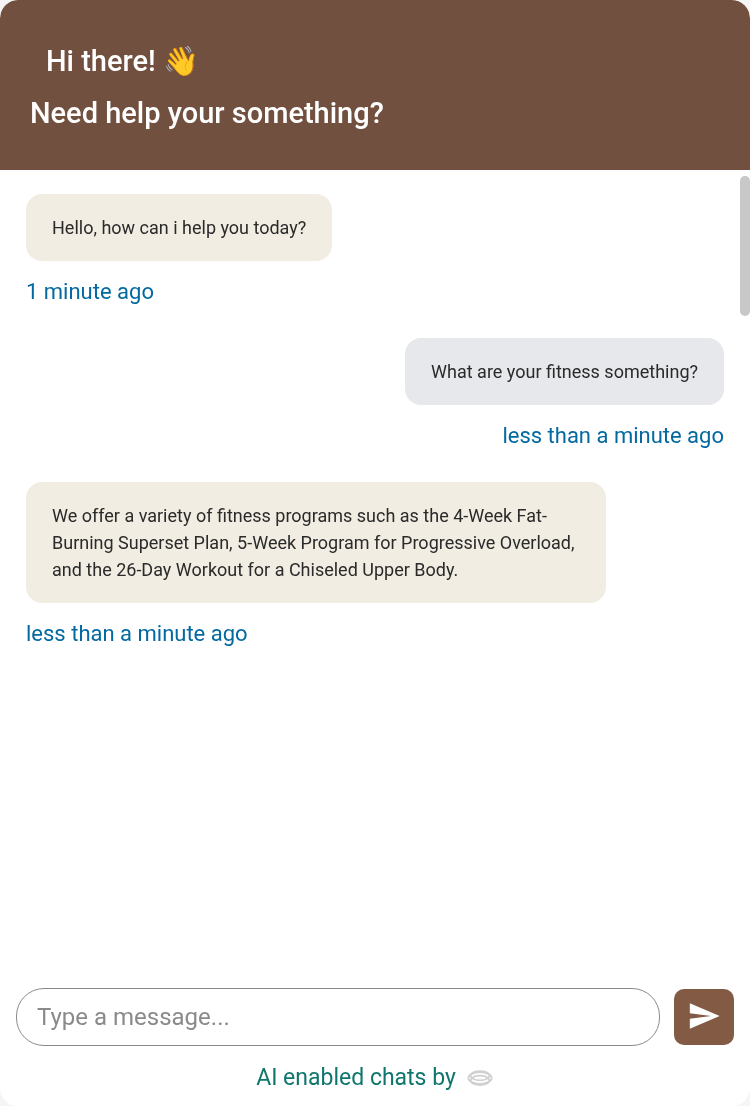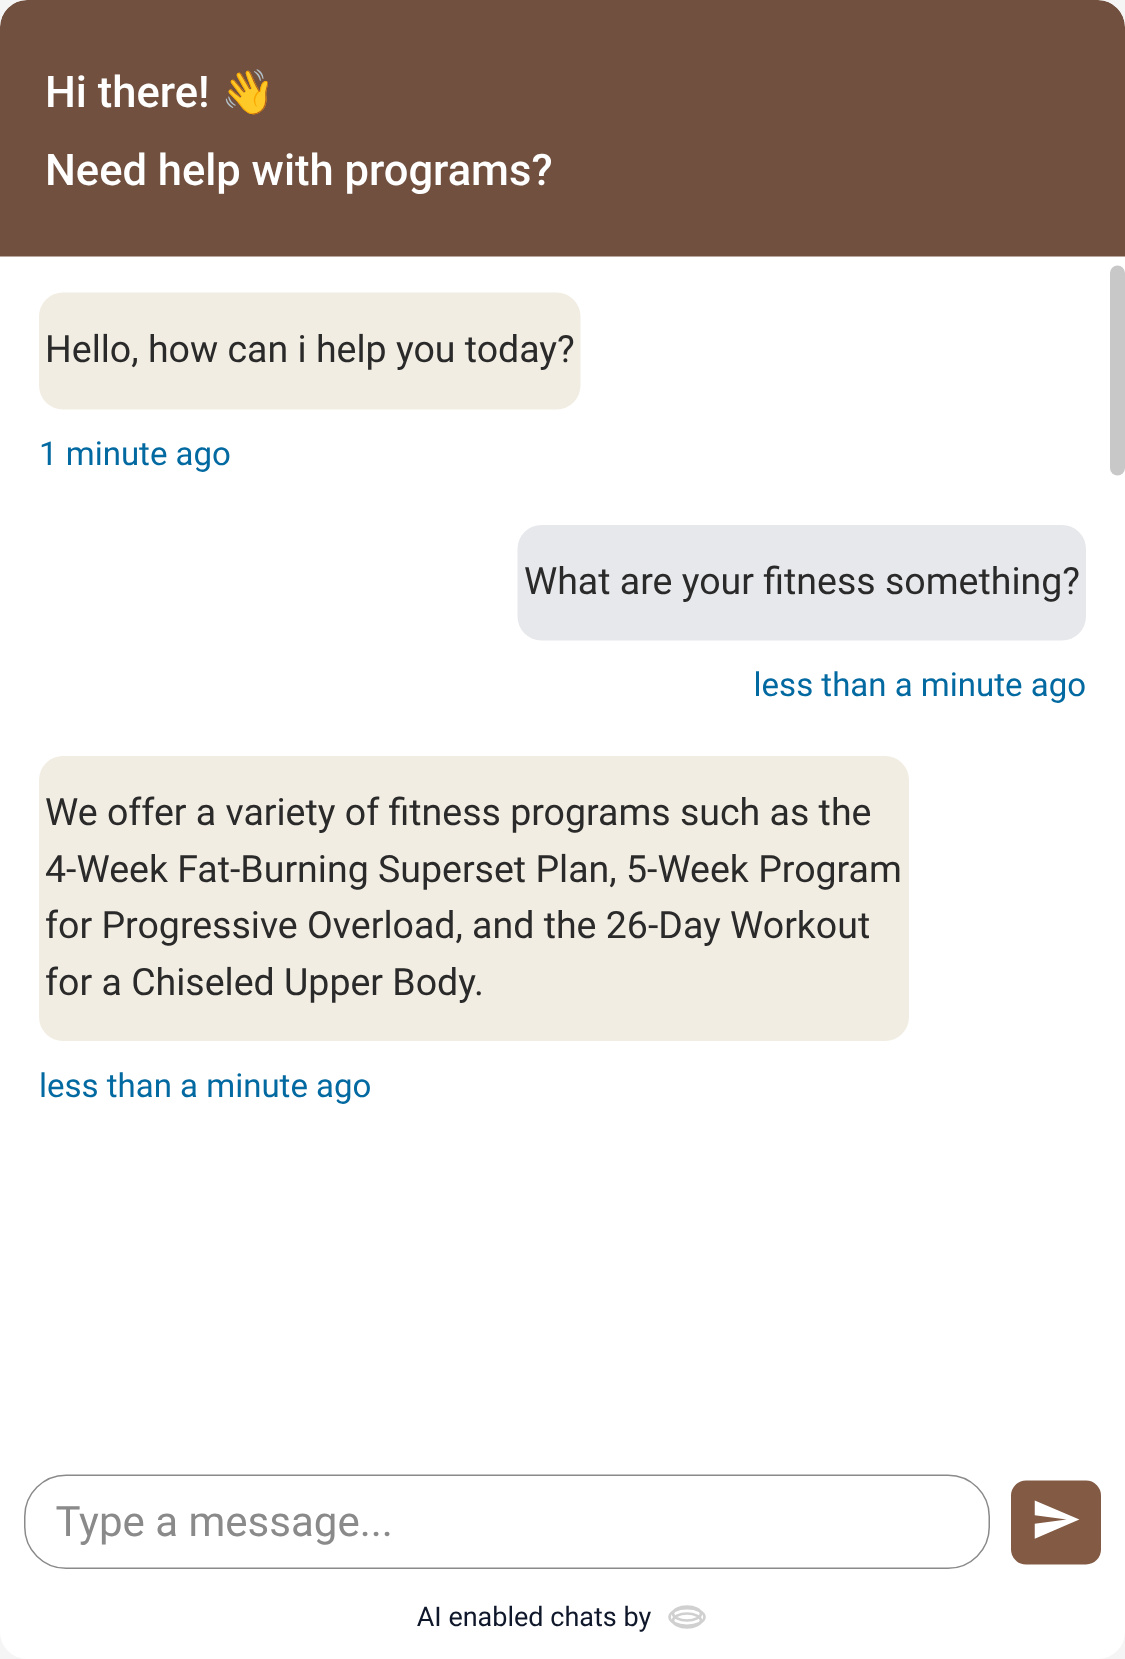--- a/index.html
+++ b/index.html
@@ -38,6 +38,7 @@
       display: flex;
       align-items: center;
       gap: 8px;
+      margin-left: 16px;
     }
     .header-subtitle {
       font-size: 29px;

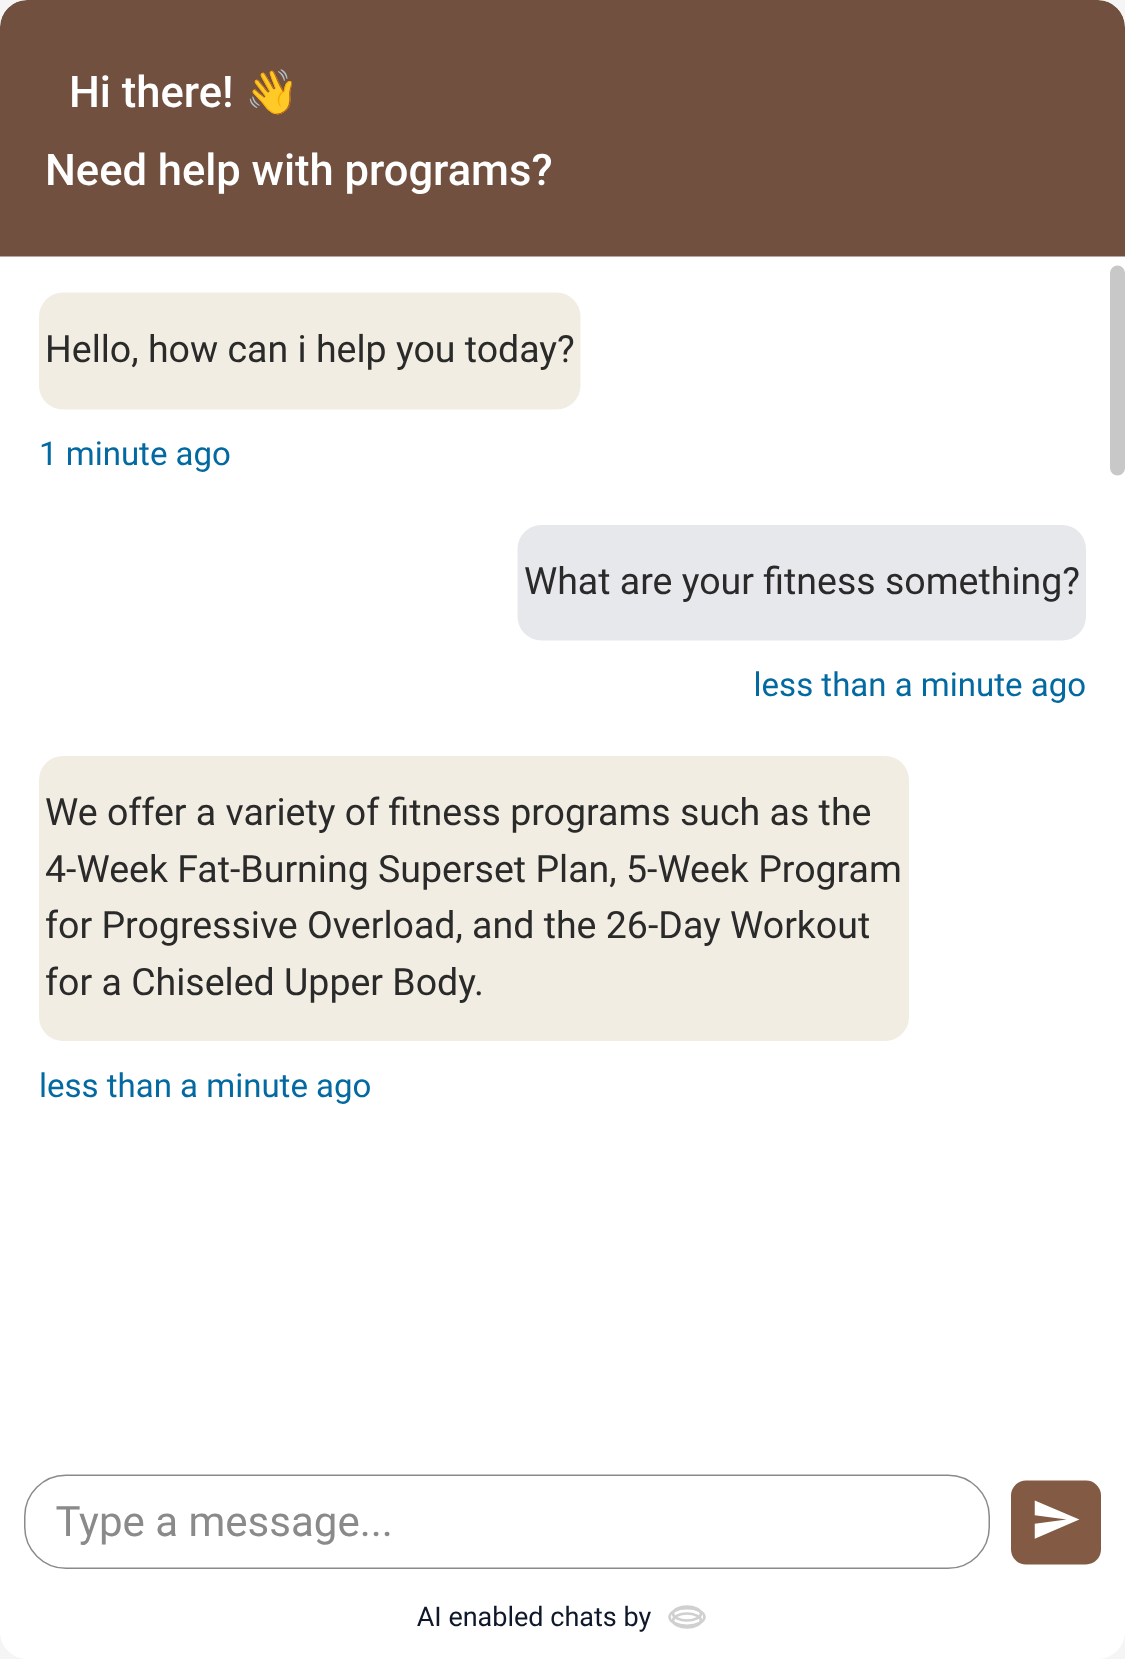--- a/index.html
+++ b/index.html
@@ -167,7 +167,7 @@
       <span>Hi there!</span>
       <span>👋</span>
     </div>
-    <div class="header-subtitle">Need help with programs?</div>
+    <div class="header-subtitle">Need help your something?</div>
   </div>
 
   <div class="scroll-wrapper">

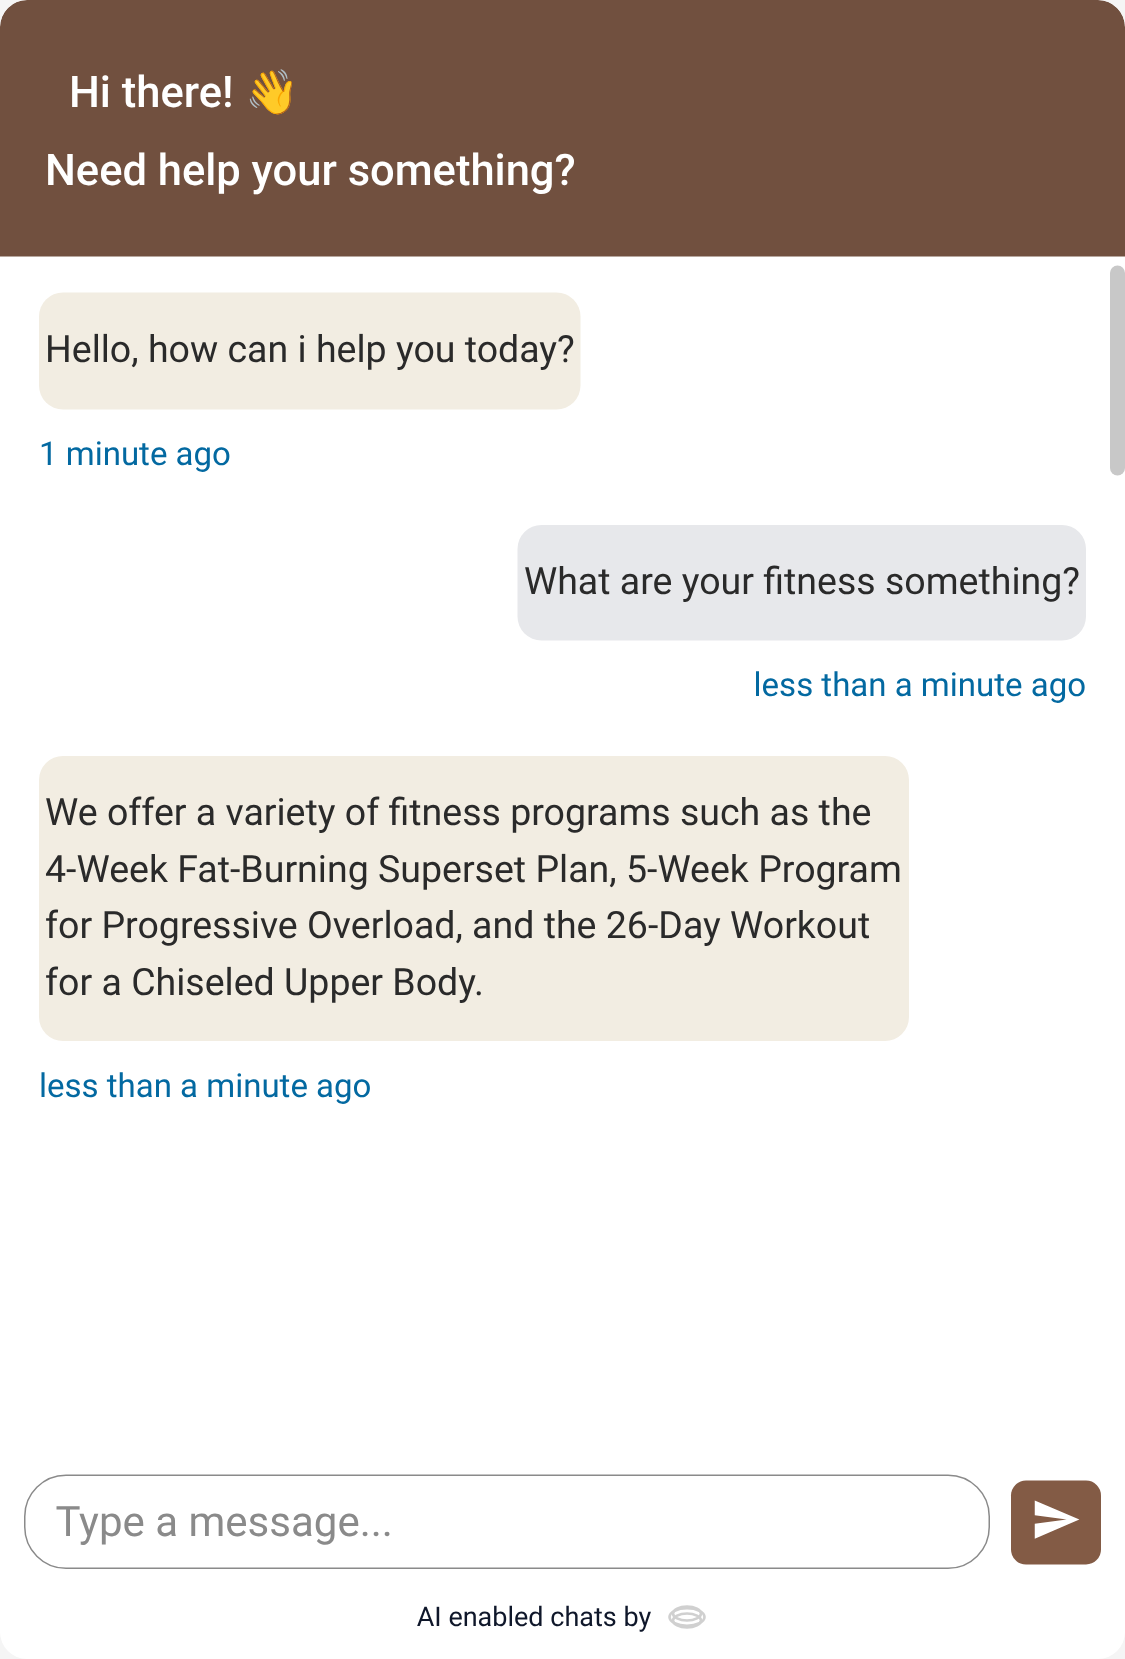--- a/index.html
+++ b/index.html
@@ -73,9 +73,9 @@
       align-items: flex-end;
     }
     .bubble {
-      padding: 20px 4px;
+      padding: 20px 26px;
       border-radius: 16px;
-      font-size: 25px;
+      font-size: 18px;
       line-height: 1.5;
       color: #2a2a2a;
       max-width: 580px;

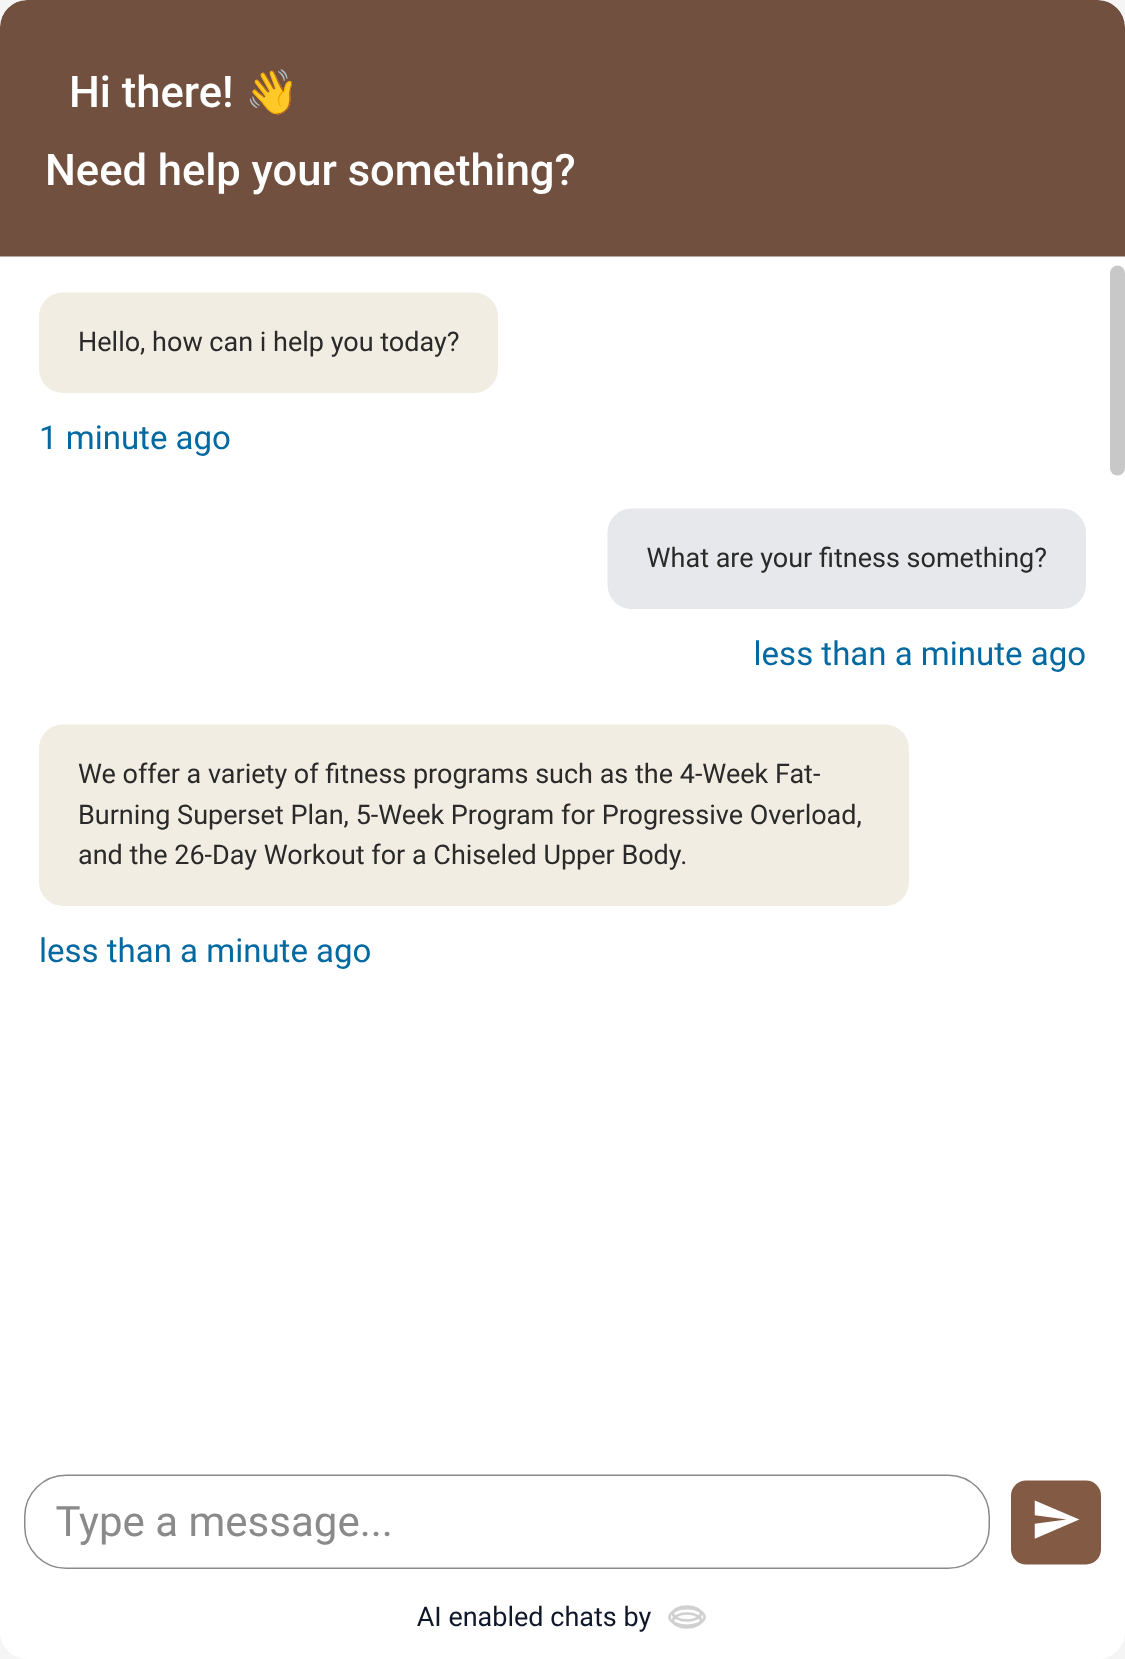--- a/index.html
+++ b/index.html
@@ -105,7 +105,7 @@
       border: 1.5px solid #8a8a8a;
       border-radius: 28px;
       padding: 14px 20px;
-      font-size: 28px;
+      font-size: 24px;
       color: #6d28d9;
       outline: none;
       font-family: inherit;

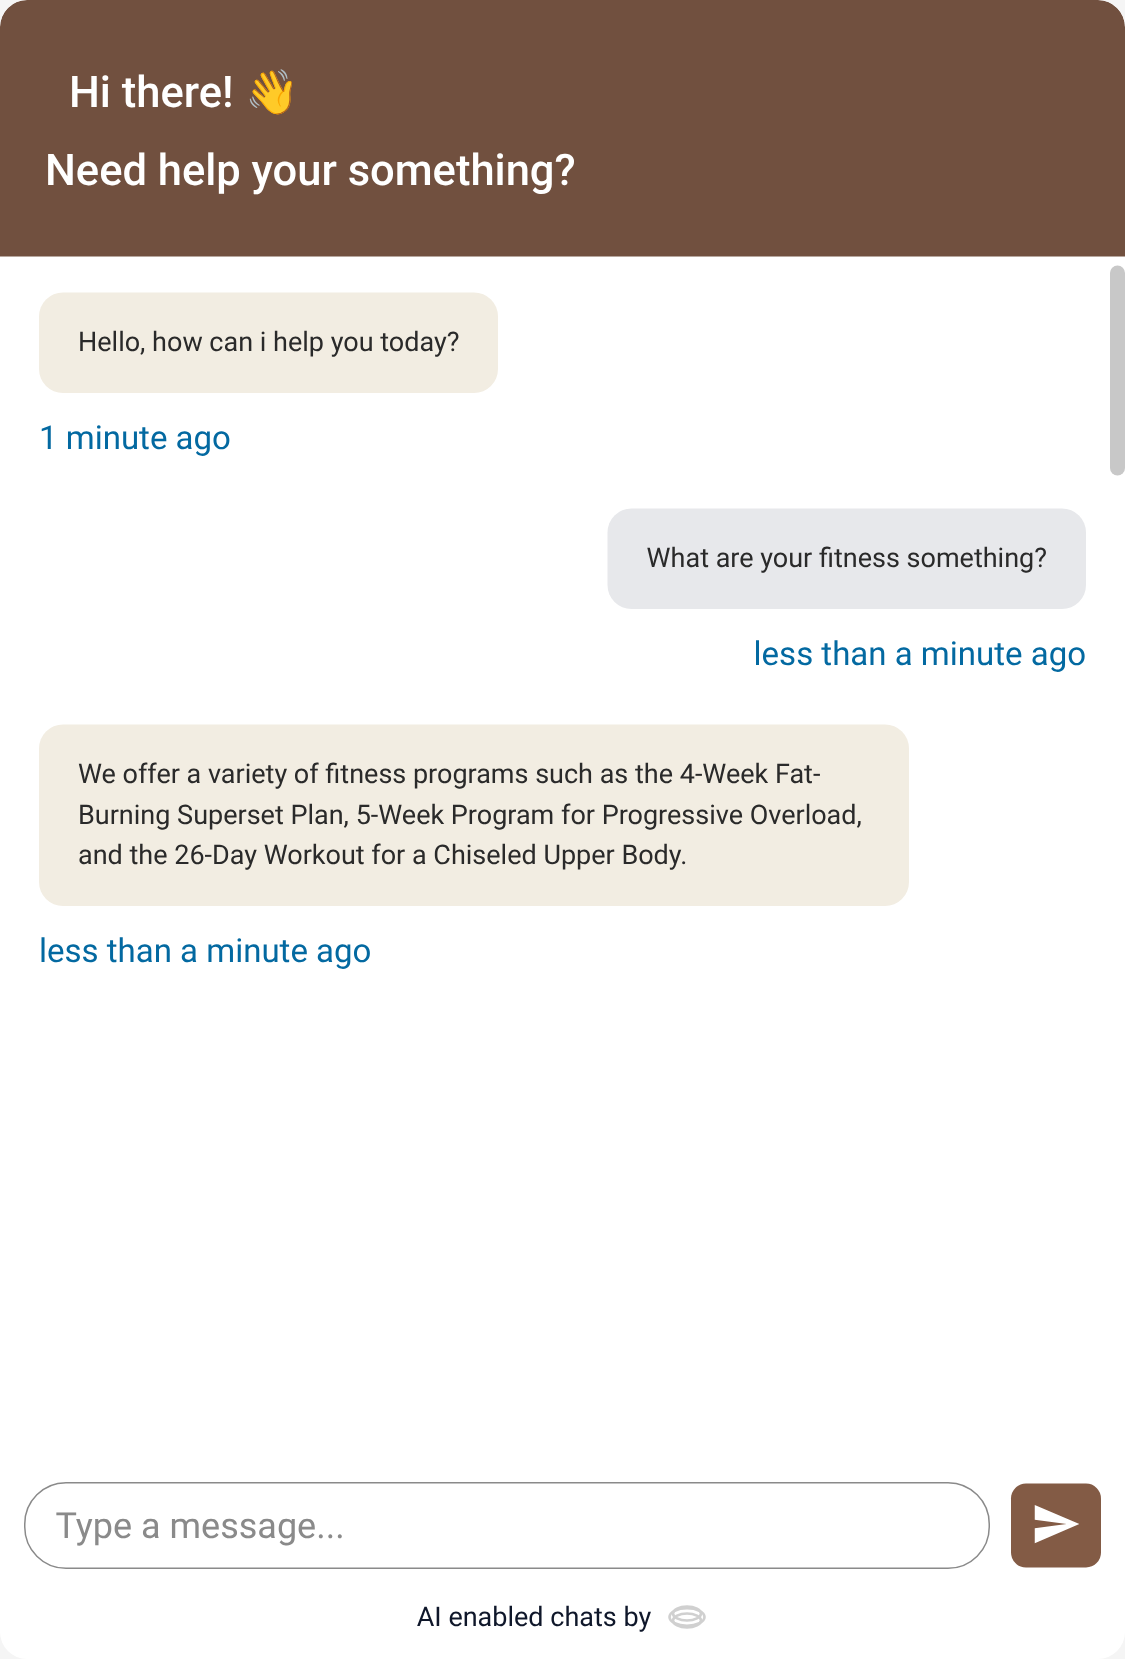--- a/index.html
+++ b/index.html
@@ -132,10 +132,10 @@
     .footer {
       text-align: center;
       padding: 10px 0 14px 0;
-      color: #0f172a;
-      font-size: 18px;
-      display: flex;
-      align-items: center;
+      color: #0f766e;
+      font-size: 23px;
+      display: flex;
+      align-items: flex-start;
       justify-content: center;
       gap: 10px;
     }

